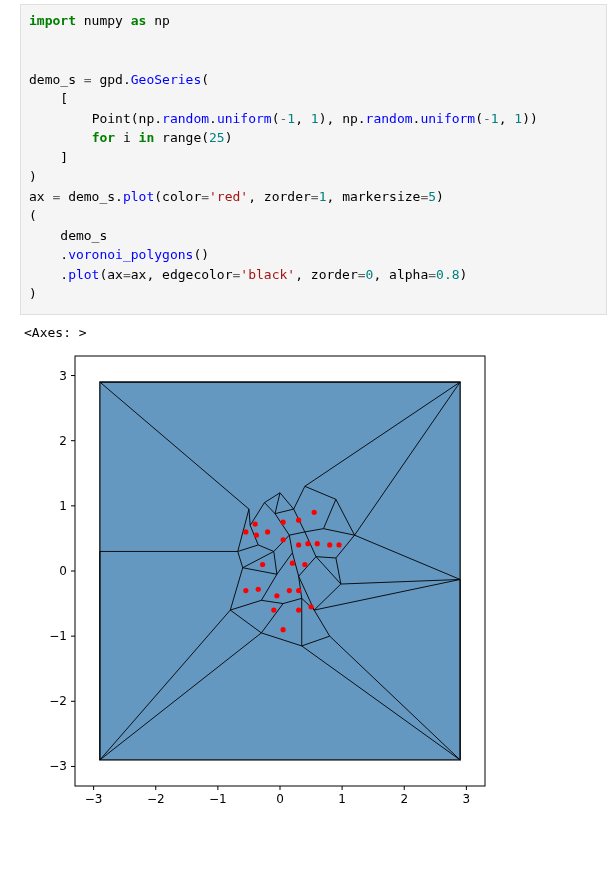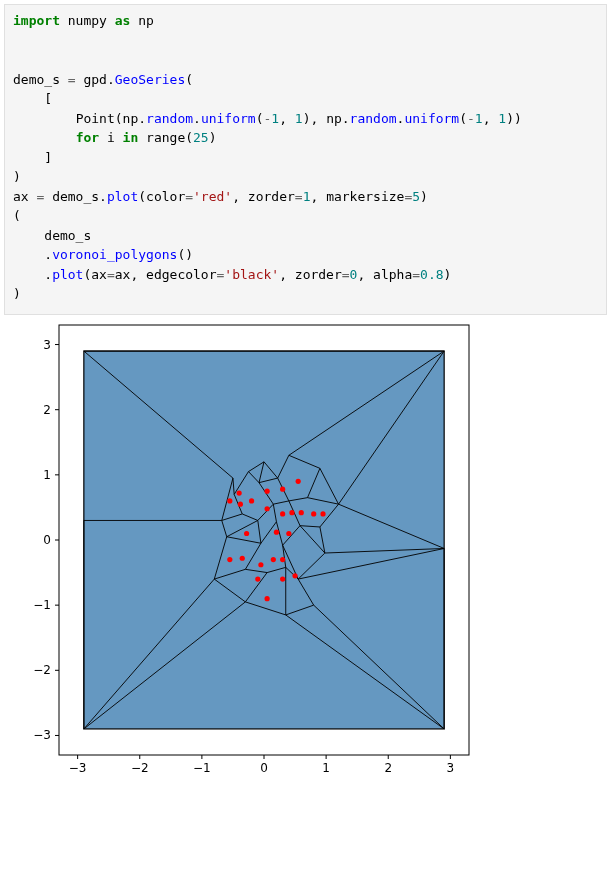--- a/index.html
+++ b/index.html
@@ -13,7 +13,7 @@
   .page {
     width: 611px;
     box-sizing: border-box;
-    padding: 4px 4px 0 4px;
+    padding: 4px 4px 0 20px;
   }
   .codecell {
     background: #f5f5f5;

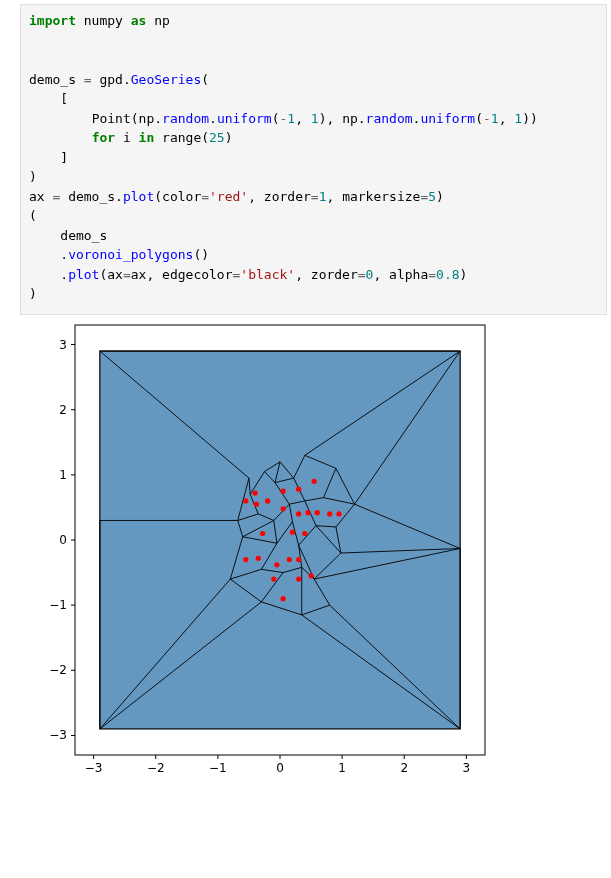--- a/index.html
+++ b/index.html
@@ -74,6 +74,7 @@
 <span>    </span><span>.</span><span class="fn">plot</span><span>(</span><span class="nm">ax</span><span class="op">=</span><span class="nm">ax</span><span>, </span><span class="nm">edgecolor</span><span class="op">=</span><span class="str">'black'</span><span>, </span><span class="nm">zorder</span><span class="op">=</span><span class="num">0</span><span>, </span><span class="nm">alpha</span><span class="op">=</span><span class="num">0.8</span><span>)</span>
 <span>)</span></div>
 
+  <div class="output-text">&lt;Axes: &gt;</div>
 
   <div class="plot-wrap">
     <svg class="plot" width="480" height="460" viewBox="0 0 480 460">

